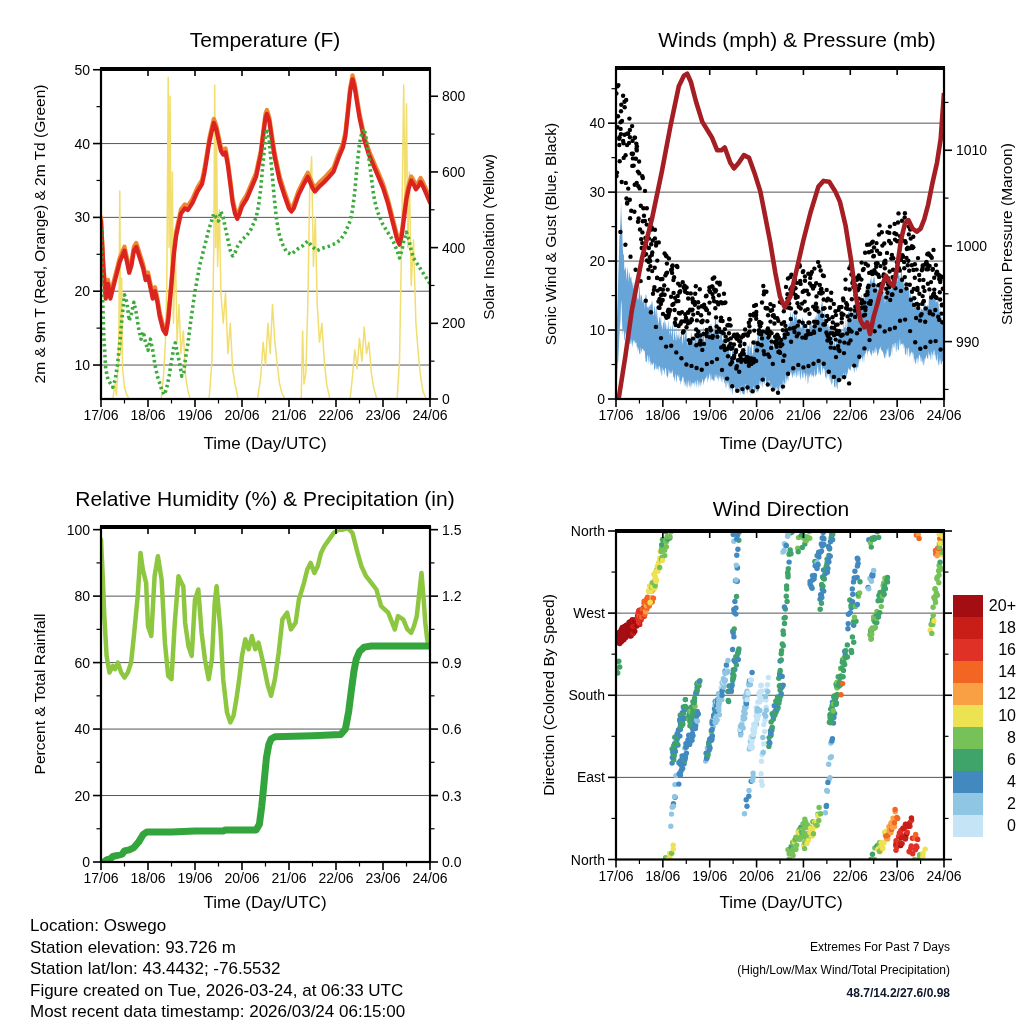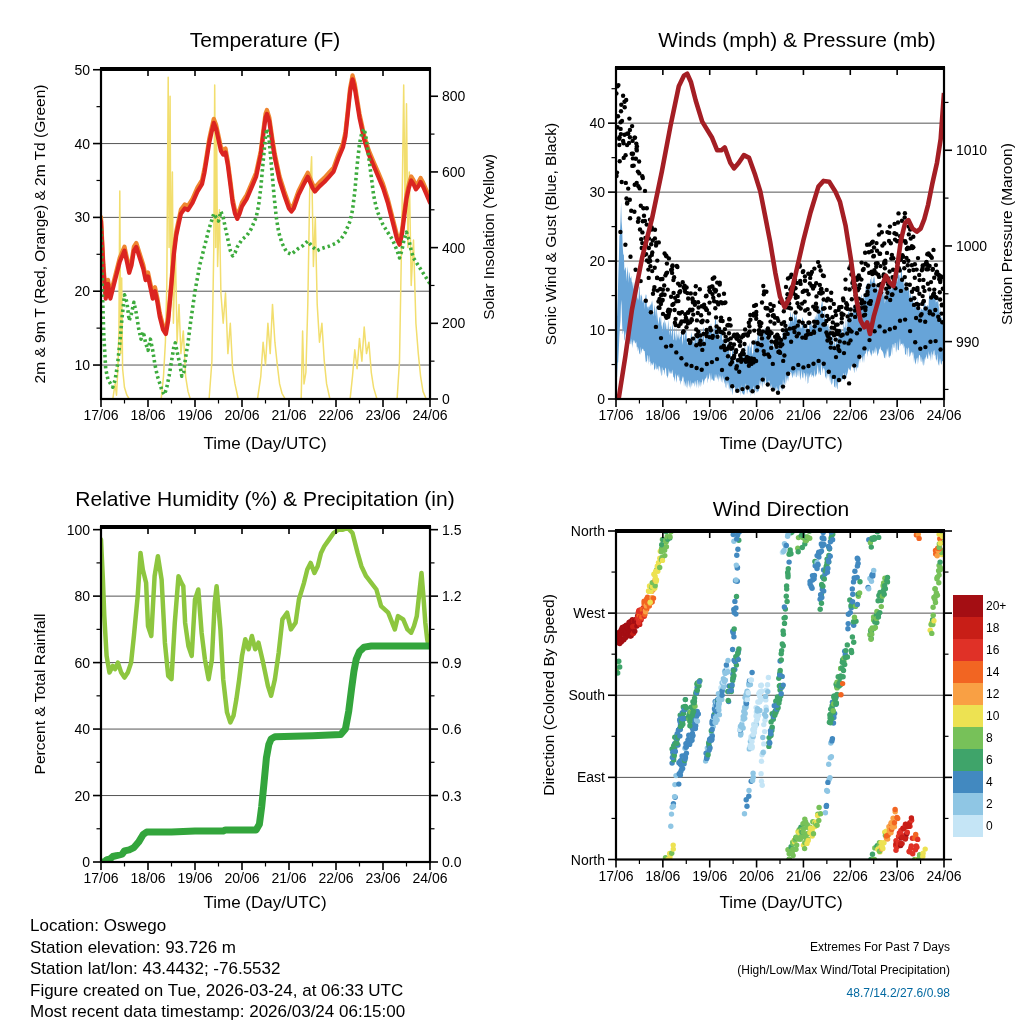--- a/index.html
+++ b/index.html
@@ -12,7 +12,7 @@
   .ylab{font-size:15.5px;white-space:nowrap;transform:translate(-50%,-50%) rotate(-90deg);}
   .legend-title{font-size:15px;}
   .swatch{width:30px;height:22px;}
-  .leglbl{height:22px;line-height:22px;font-size:12px;}
+  .leglbl{height:22px;line-height:22px;font-size:16px;text-align:right;}
   .footL{font-size:17px;line-height:21.6px;white-space:nowrap;}
   .footR{font-size:12px;line-height:23px;text-align:right;white-space:nowrap;}
   .extremeVals{font-weight:normal;color:#0369a1;}

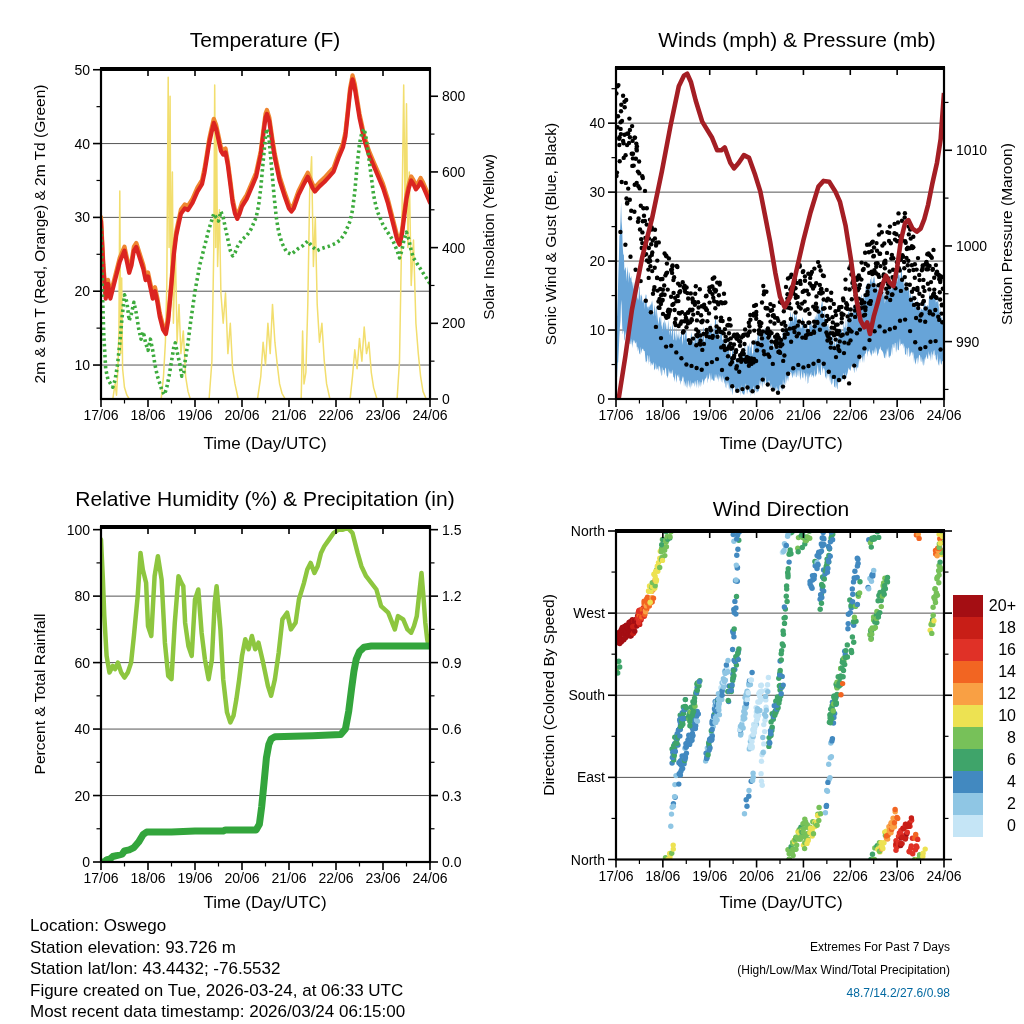--- a/index.html
+++ b/index.html
@@ -15,7 +15,7 @@
   .leglbl{height:22px;line-height:22px;font-size:16px;text-align:right;}
   .footL{font-size:17px;line-height:21.6px;white-space:nowrap;}
   .footR{font-size:12px;line-height:23px;text-align:right;white-space:nowrap;}
-  .extremeVals{font-weight:normal;color:#0369a1;}
+  .extremeVals{font-weight:bold;color:#0f172a;}
 </style>
 </head>
 <body>

